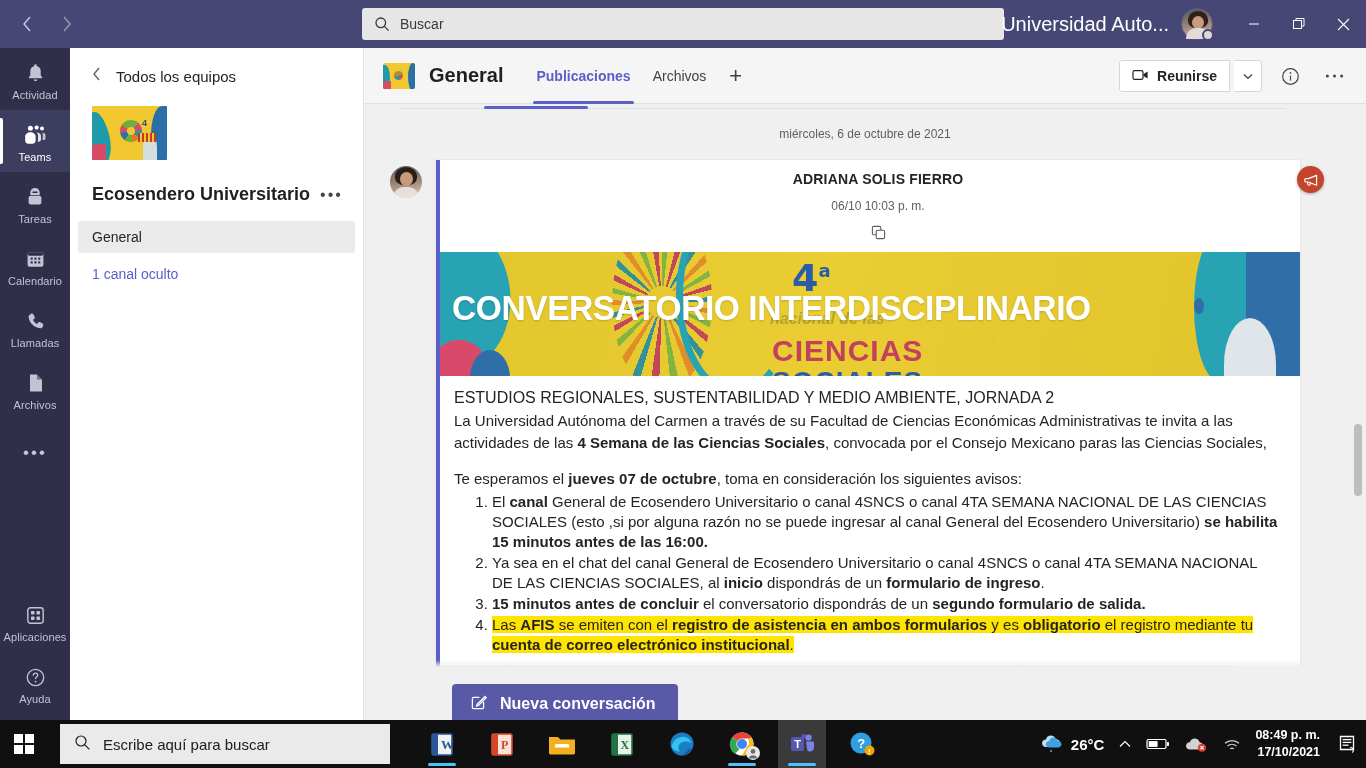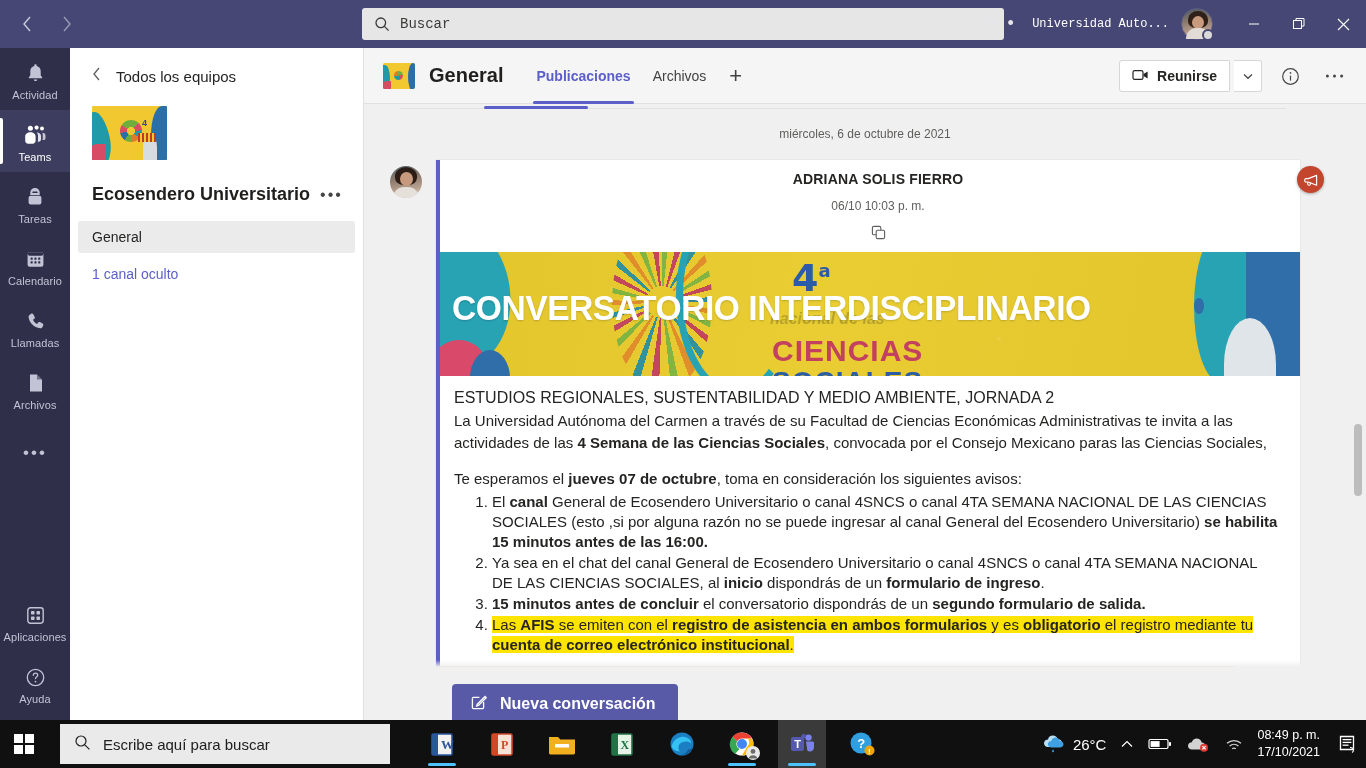--- a/index.html
+++ b/index.html
@@ -15,7 +15,7 @@
     position: absolute; top: 0; left: 0;
     width: 1366px; height: 48px;
     background: #464775;
-    display: flex; align-items: center; font-family: Liberation Mono, monospace;
+    display: flex; align-items: center;
   }
   .nav-arrows { display: flex; align-items: center; margin-left: 10px; gap: 6px; }
   .nav-arrow {

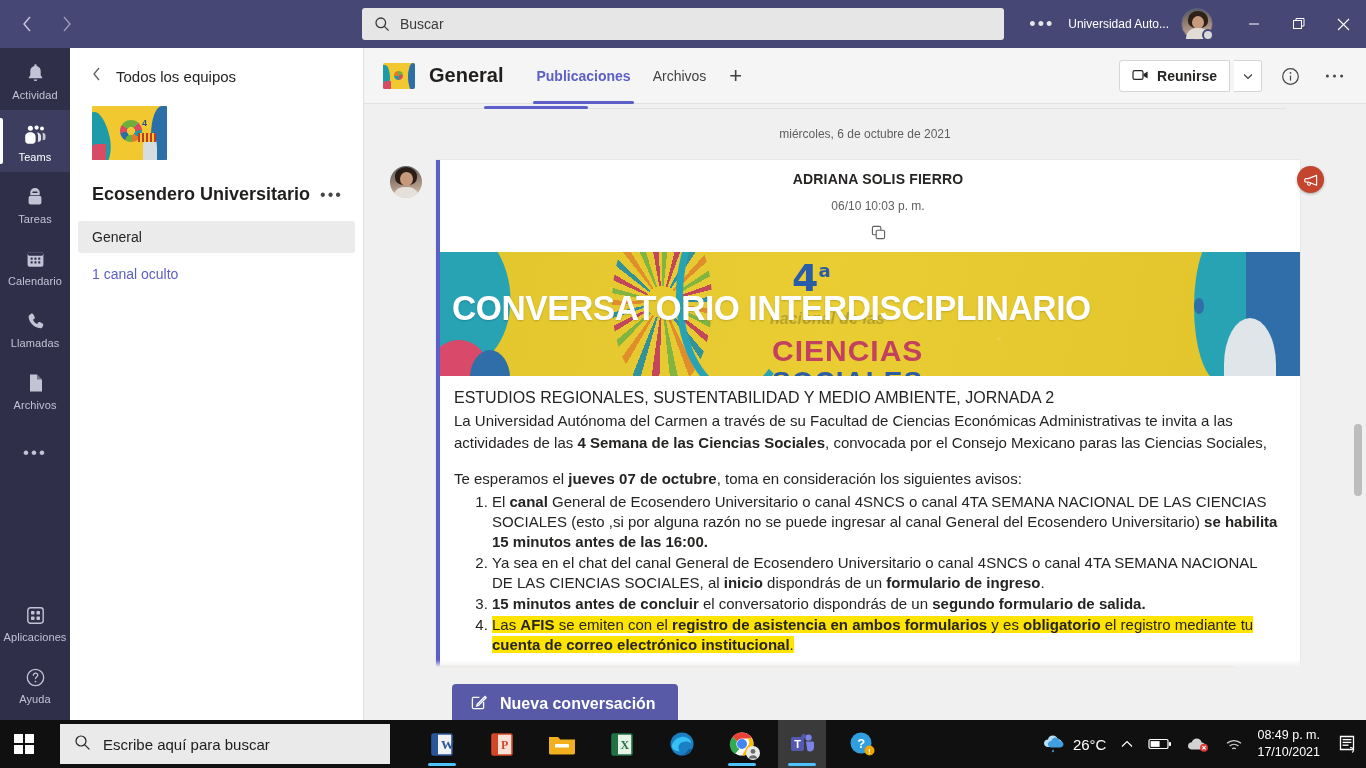--- a/index.html
+++ b/index.html
@@ -40,7 +40,7 @@
     color: #e6e6ea; font-size: 18px; letter-spacing: 2px;
     padding: 0 10px; line-height: 10px;
   }
-  .org-name { color: #ffffff; font-size: 12px; margin: 0 12px 0 4px; }
+  .org-name { color: #ffffff; font-size: 20px; margin: 0 12px 0 4px; }
   .avatar-top {
     width: 32px; height: 32px; border-radius: 50%;
     position: relative; overflow: visible;

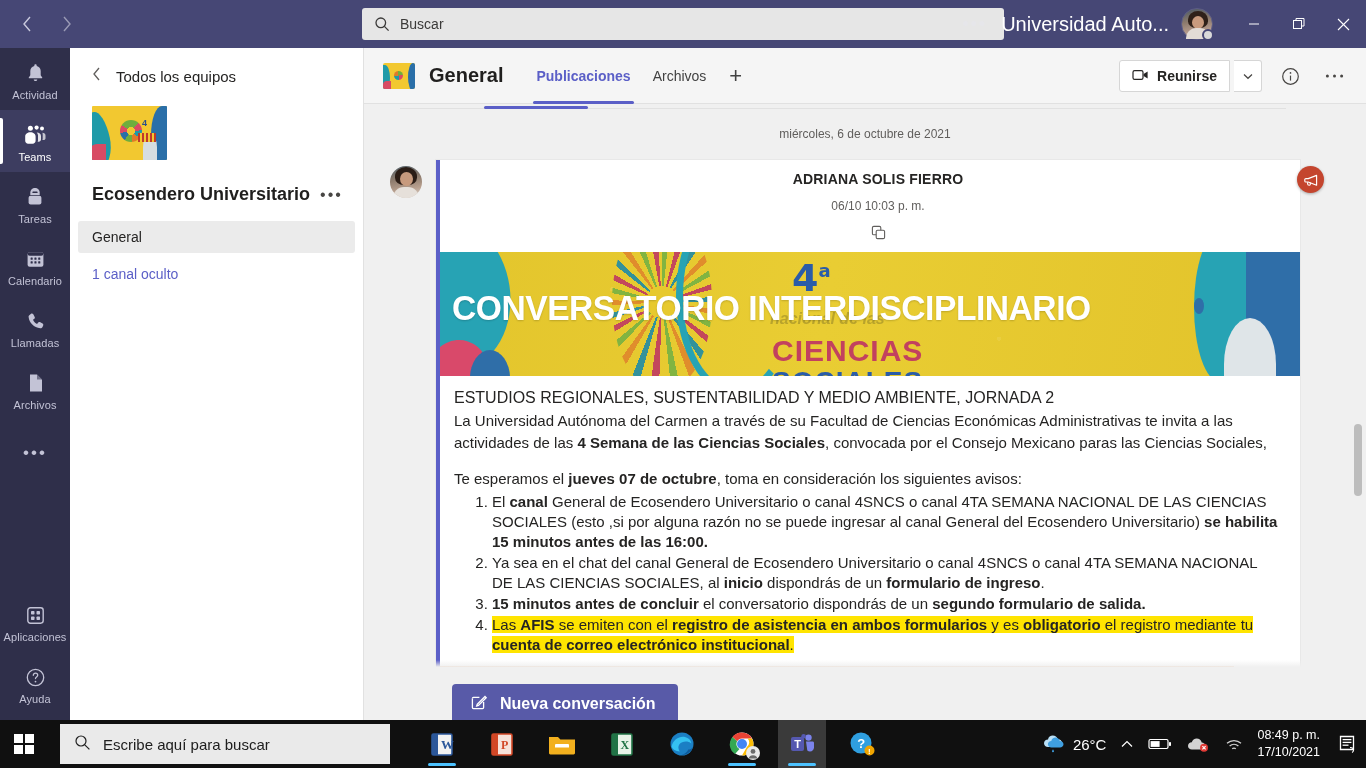--- a/index.html
+++ b/index.html
@@ -401,7 +401,7 @@
     position: absolute; bottom: 2px; left: 10px; width: 28px; height: 3px;
     background: #4cc2ff; border-radius: 2px;
   }
-  .tray { position: absolute; right: 0; display: flex; align-items: center; height: 48px; }
+  .tray { position: absolute; right: 0; display: flex; align-items: center; height: 48px; font-weight: bold; }
   .tray-item { display: flex; align-items: center; color: #ffffff; font-size: 14px; padding: 0 7px; }
   .tray-clock { display: flex; flex-direction: column; align-items: flex-end; color:#fff; font-size: 12.5px; line-height: 17px; padding: 0 10px 0 6px; }
   .weather-t { color: #ffffff; font-size: 15px; margin-left: 6px; }

